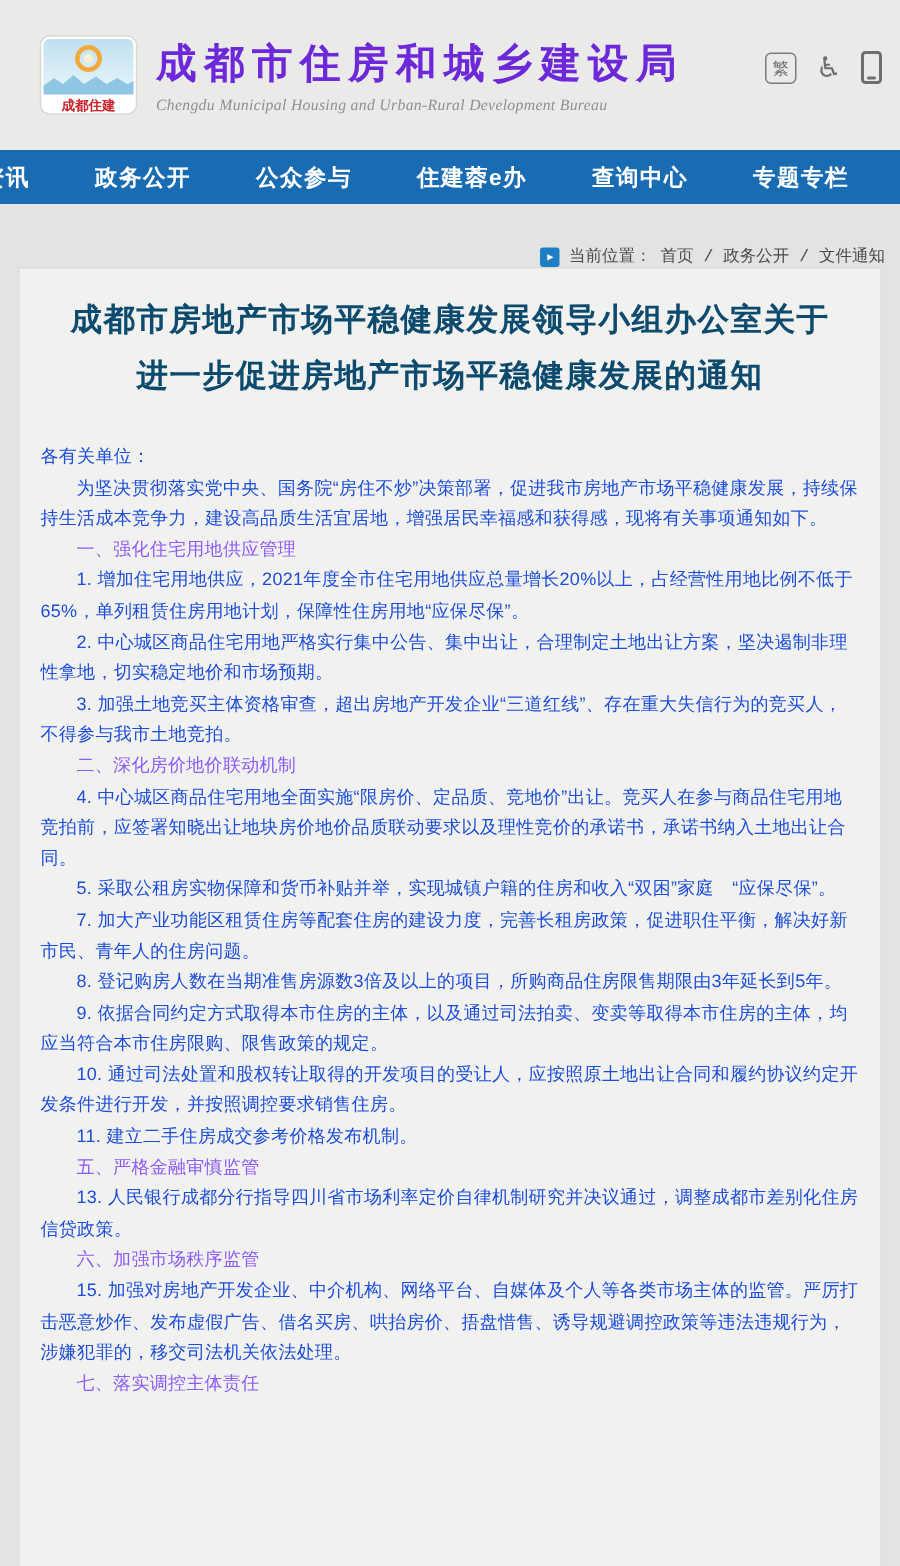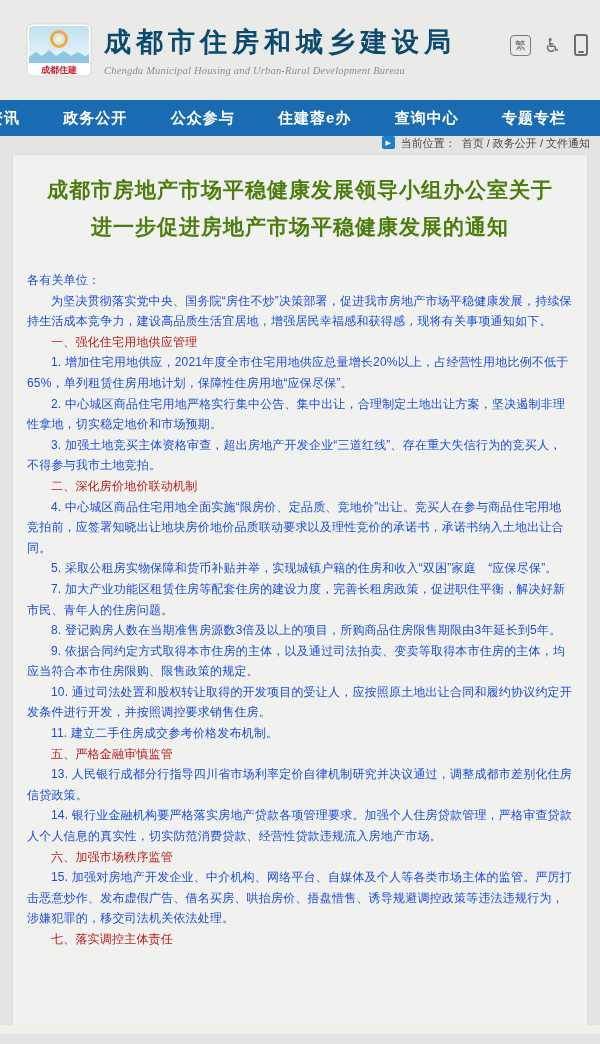--- a/index.html
+++ b/index.html
@@ -20,7 +20,7 @@
   .logo-box { width:66px; height:54px; flex:0 0 auto;text-align:center; }
   .brand { margin-left:12px; }
   .brand-title {
-    font-size:27px; font-weight:bold; color:#0c4a6e;
+    font-size:27px; font-weight:bold; color:#6d28d9;
     letter-spacing:5px; white-space:nowrap;
   }
   .brand-sub {

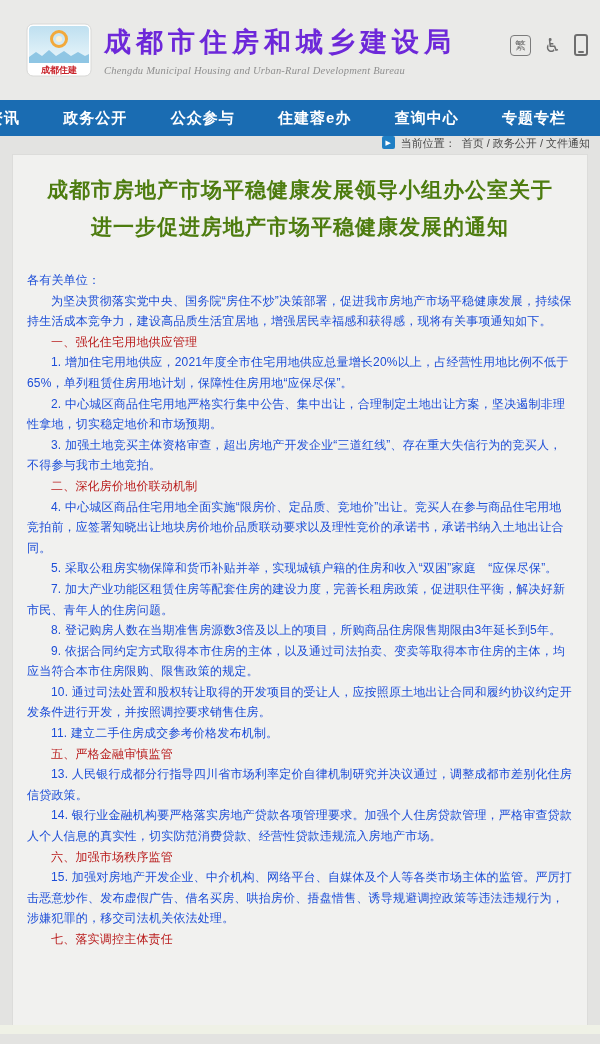--- a/index.html
+++ b/index.html
@@ -60,8 +60,8 @@
 
   
   .crumb-bar {
-    height:18px; display:flex; align-items:flex-start; justify-content:flex-end;
-    padding-right:10px; gap:6px;
+    height:42px; display:flex; align-items:flex-end; justify-content:flex-end;
+    padding-right:10px; gap:6px;font-family:Liberation Mono, monospace;
   }
   .crumb-arrow {
     width:13px; height:13px; background:#1f7fc4; border-radius:2px;

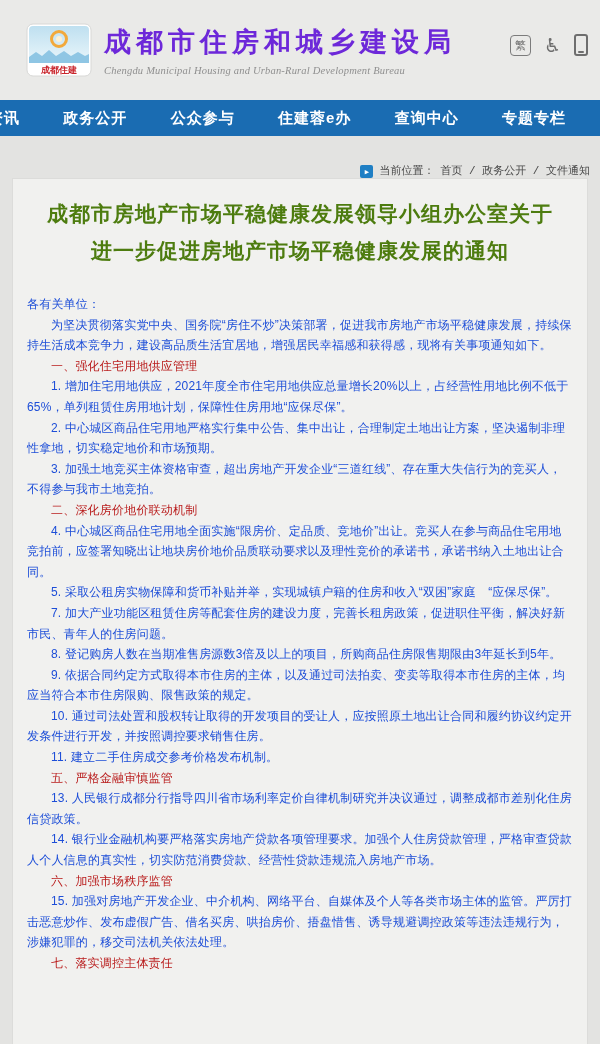--- a/index.html
+++ b/index.html
@@ -78,7 +78,7 @@
   }
   .doc-title {
     margin:16px auto 0; max-width:524px; text-align:center;
-    font-size:21px; font-weight:bold; color:#4d7c0f; line-height:37px;
+    font-size:21px; font-weight:bold; color:#0c4a6e; line-height:37px;
     letter-spacing:1px;
   }
   .doc-body { margin-top:25px; padding:0 14px; }

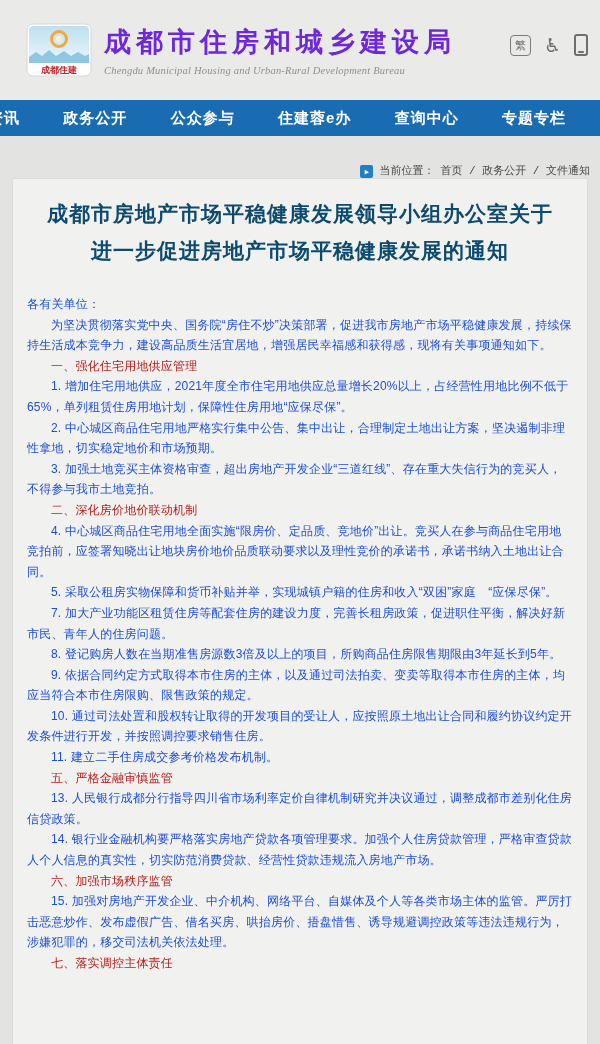--- a/index.html
+++ b/index.html
@@ -87,7 +87,7 @@
     text-indent:2em; letter-spacing:0.2px;
   }
   .blk.salutation { text-indent:0; }
-  .blk.h { color:#b91c1c; }
+  .blk.h { color:#8b5cf6; }
 
   .bottom-strip { height:9px; margin:0 0; background:#eff1e6; }
 </style>

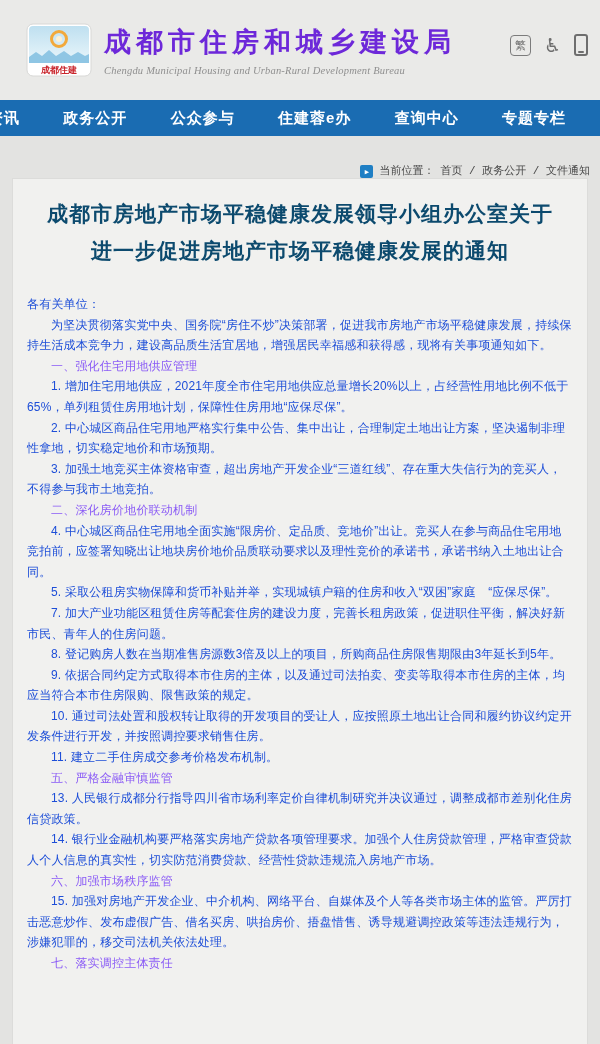--- a/index.html
+++ b/index.html
@@ -156,7 +156,6 @@
       <p class="blk p">11. 建立二手住房成交参考价格发布机制。</p>
       <p class="blk h">五、严格金融审慎监管</p>
       <p class="blk p">13. 人民银行成都分行指导四川省市场利率定价自律机制研究并决议通过，调整成都市差别化住房信贷政策。</p>
-      <p class="blk p">14. 银行业金融机构要严格落实房地产贷款各项管理要求。加强个人住房贷款管理，严格审查贷款人个人信息的真实性，切实防范消费贷款、经营性贷款违规流入房地产市场。</p>
       <p class="blk h">六、加强市场秩序监管</p>
       <p class="blk p">15. 加强对房地产开发企业、中介机构、网络平台、自媒体及个人等各类市场主体的监管。严厉打击恶意炒作、发布虚假广告、借名买房、哄抬房价、捂盘惜售、诱导规避调控政策等违法违规行为，涉嫌犯罪的，移交司法机关依法处理。</p>
       <p class="blk h">七、落实调控主体责任</p>

